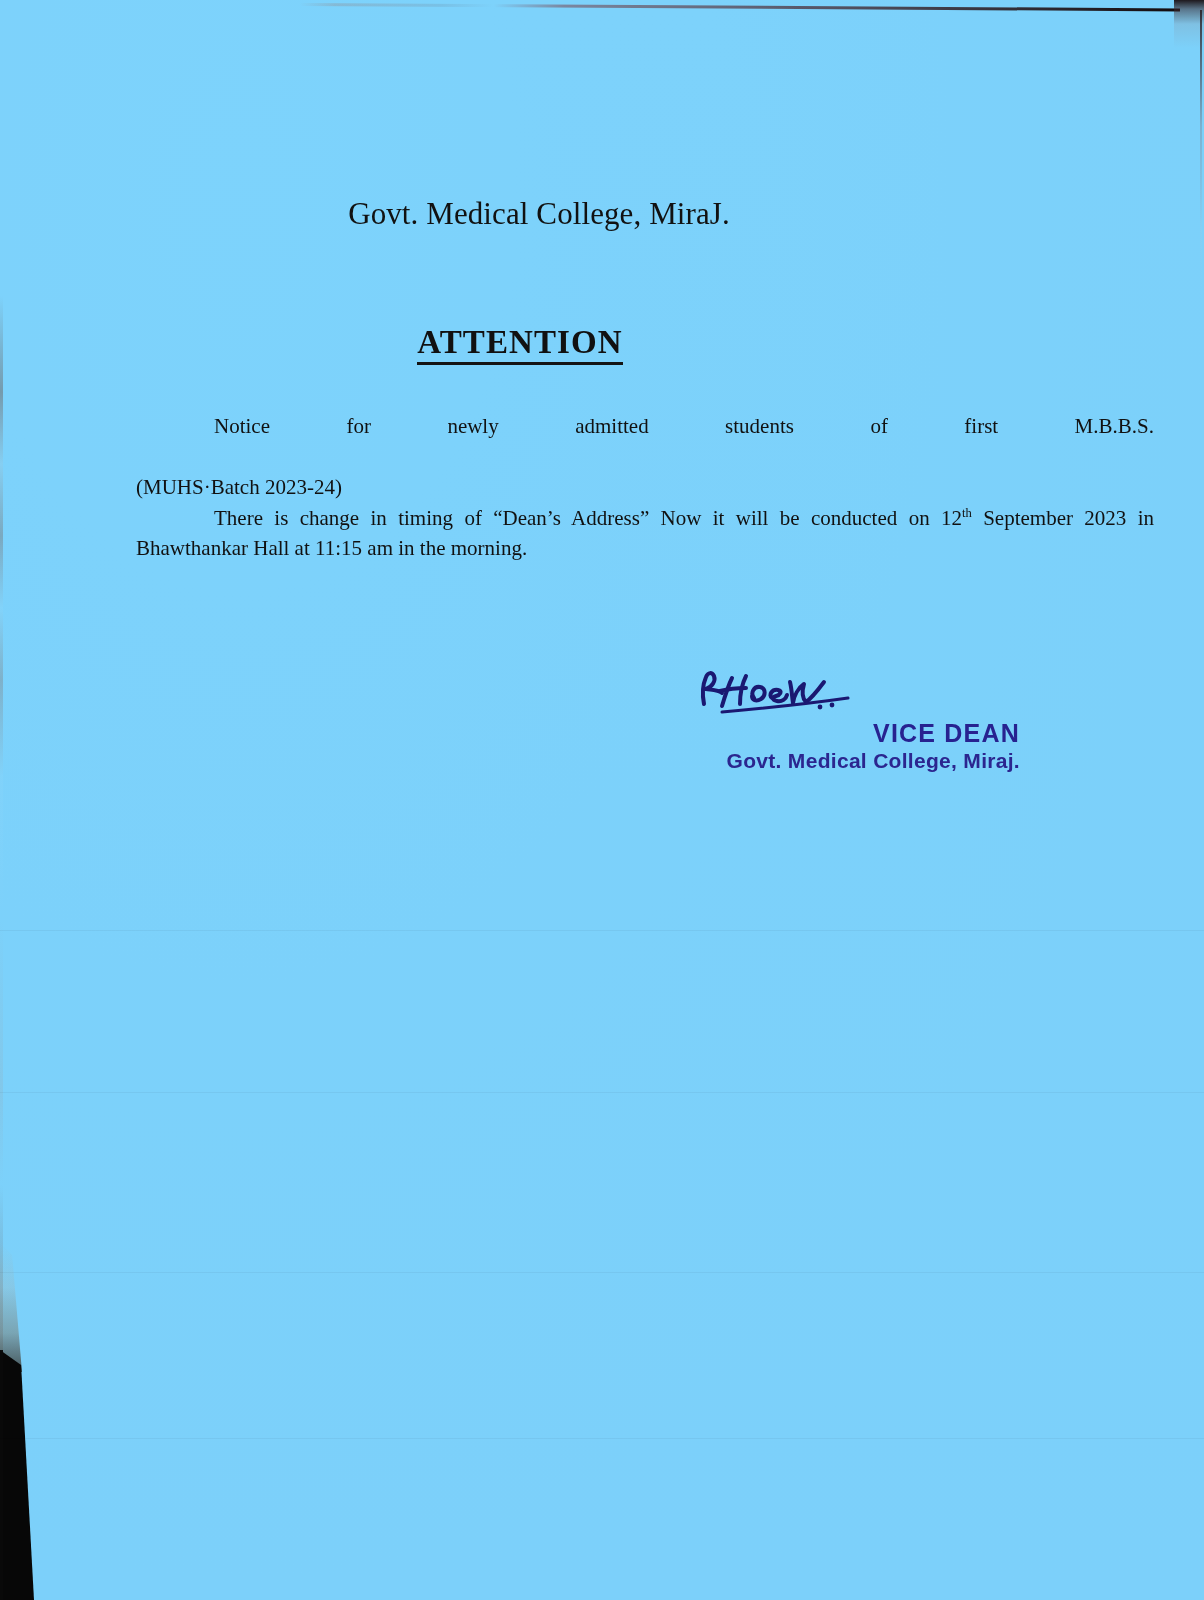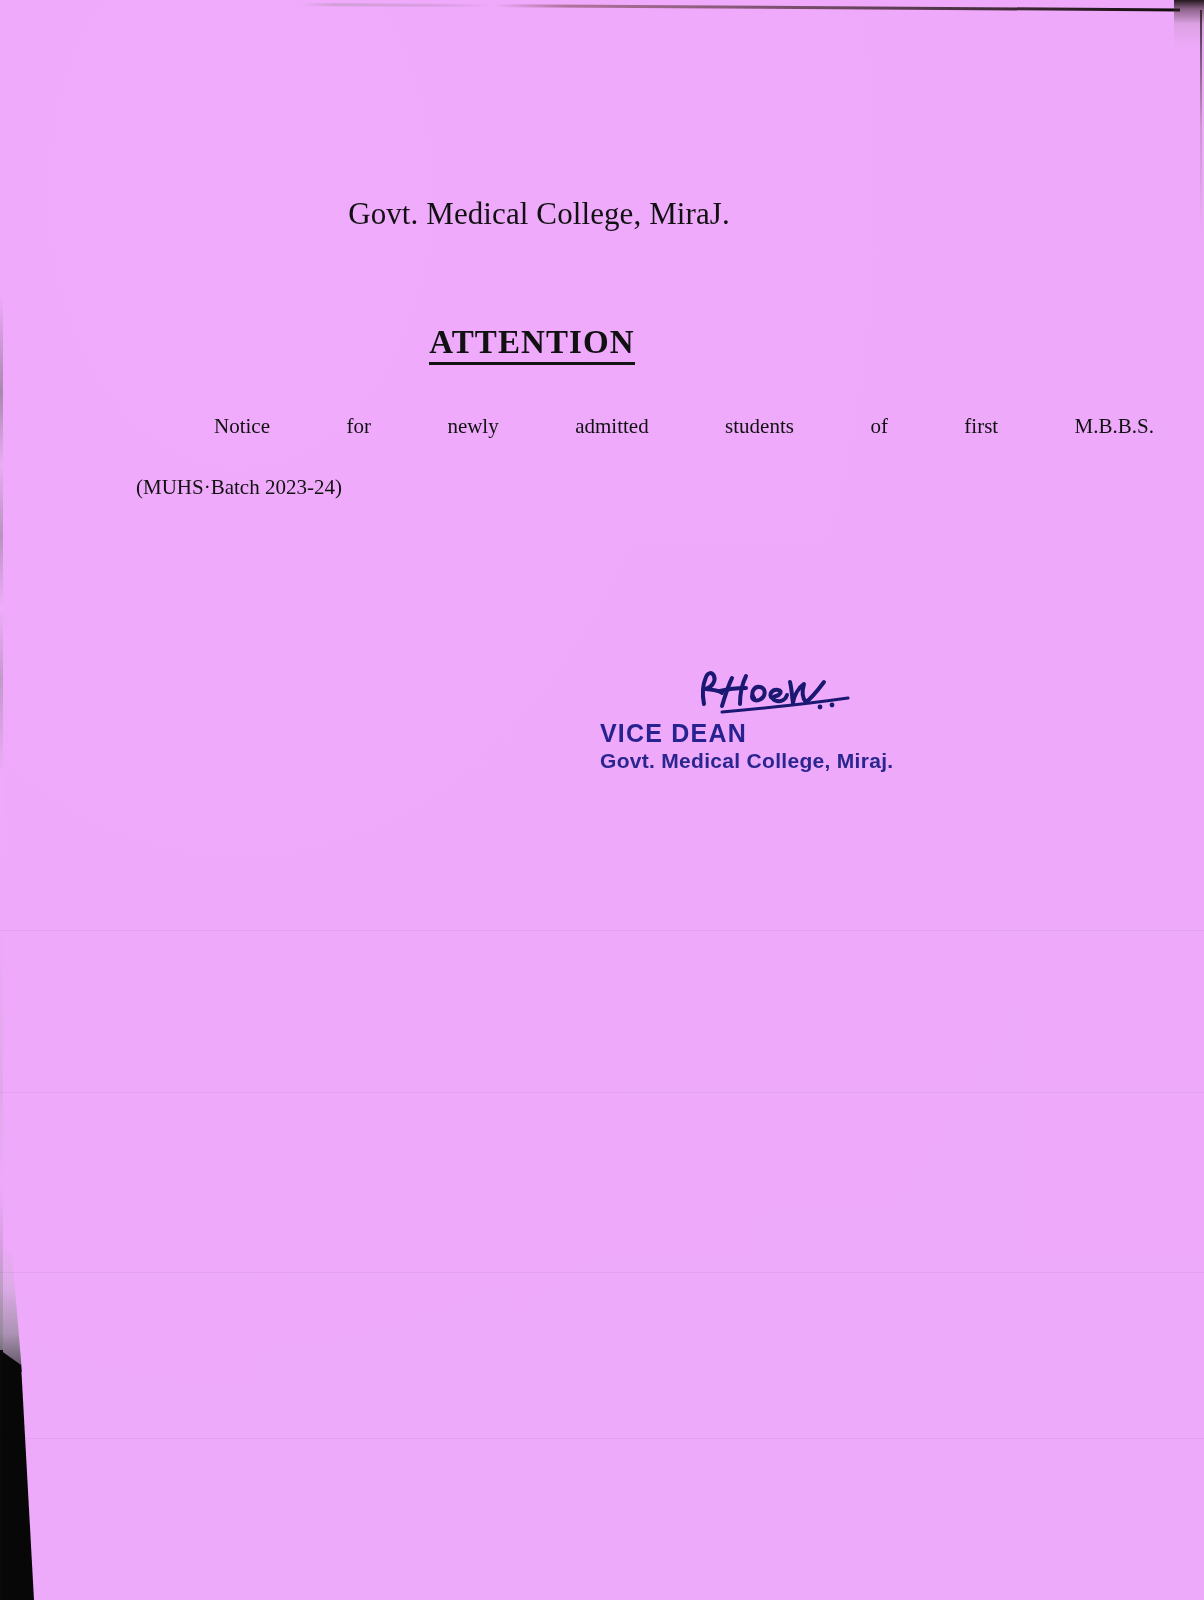--- a/index.html
+++ b/index.html
@@ -13,7 +13,7 @@
     position: relative;
     width: 1204px;
     height: 1600px;
-    background: #f0abfc;
+    background: #7dd3fc;
     overflow: hidden;
     font-family: "Liberation Serif", "DejaVu Serif", serif;
     color: #111111;

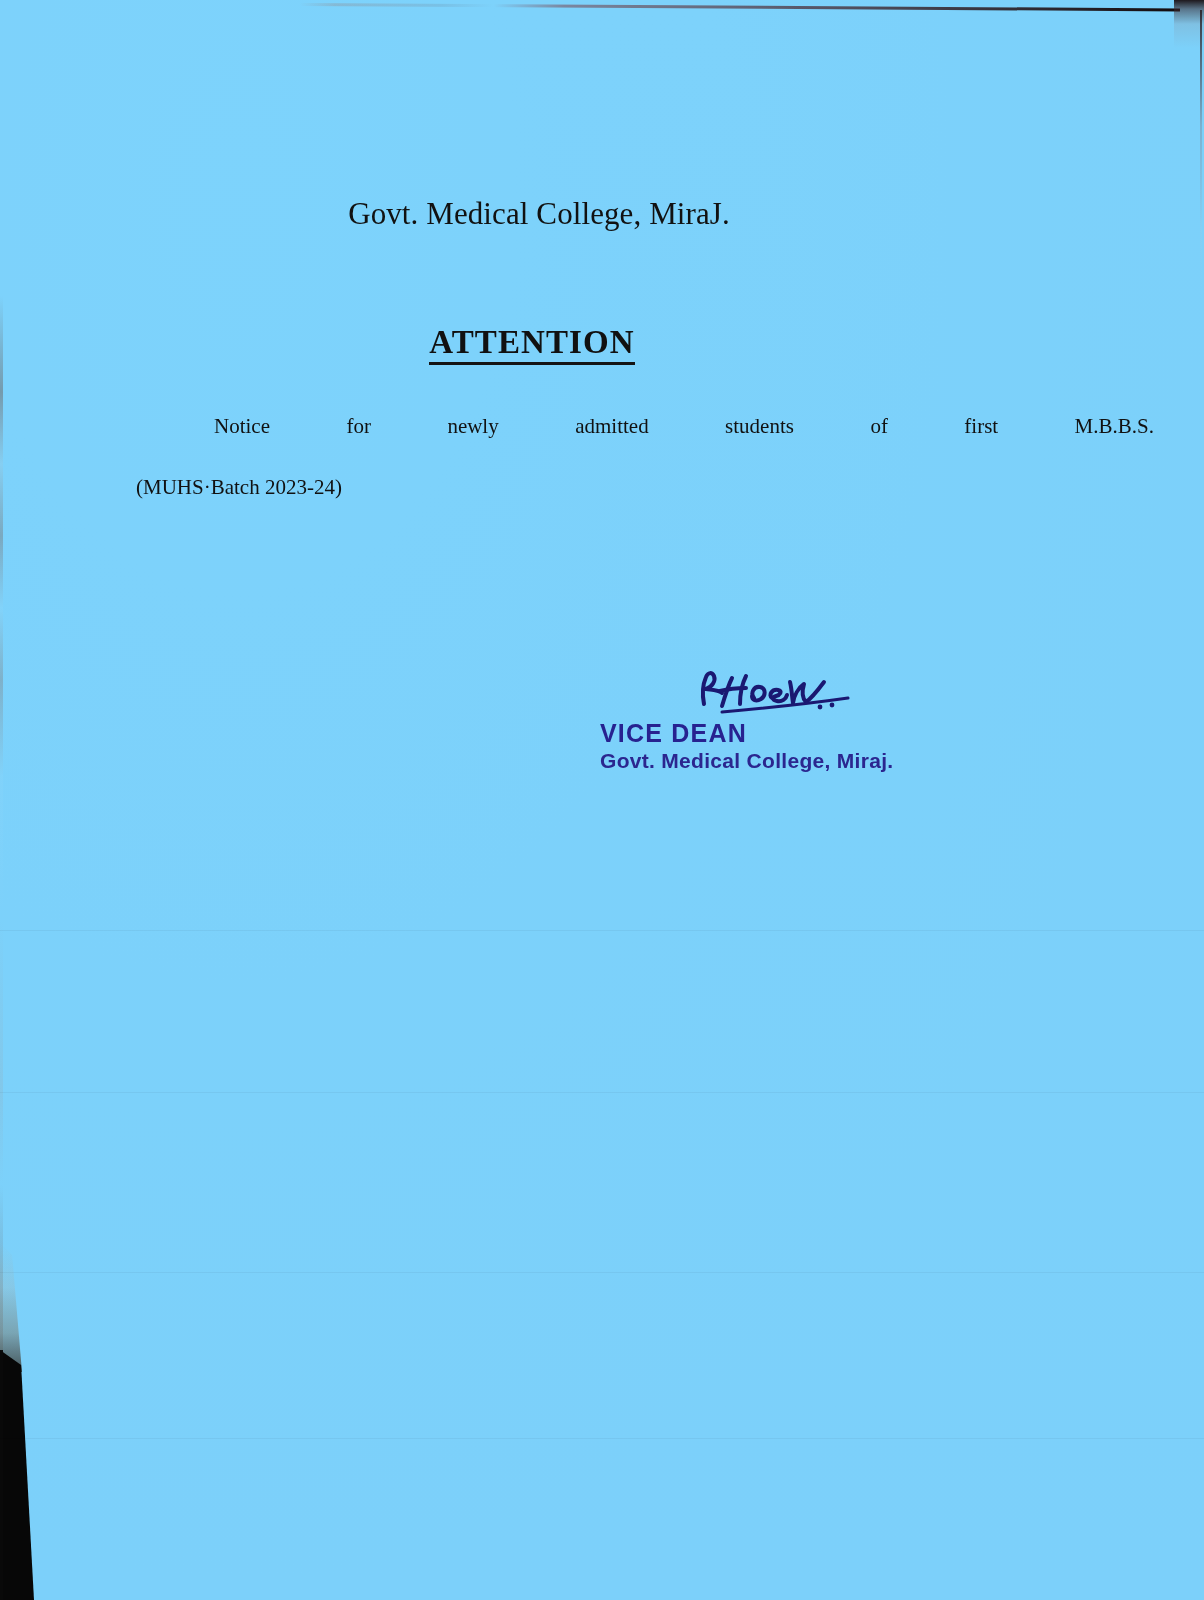--- a/index.html
+++ b/index.html
@@ -156,7 +156,7 @@
 
   .attention-wrap {
     position: absolute;
-    left: 12px;
+    left: 0;
     top: 324px;
     width: 1040px;
     text-align: center;

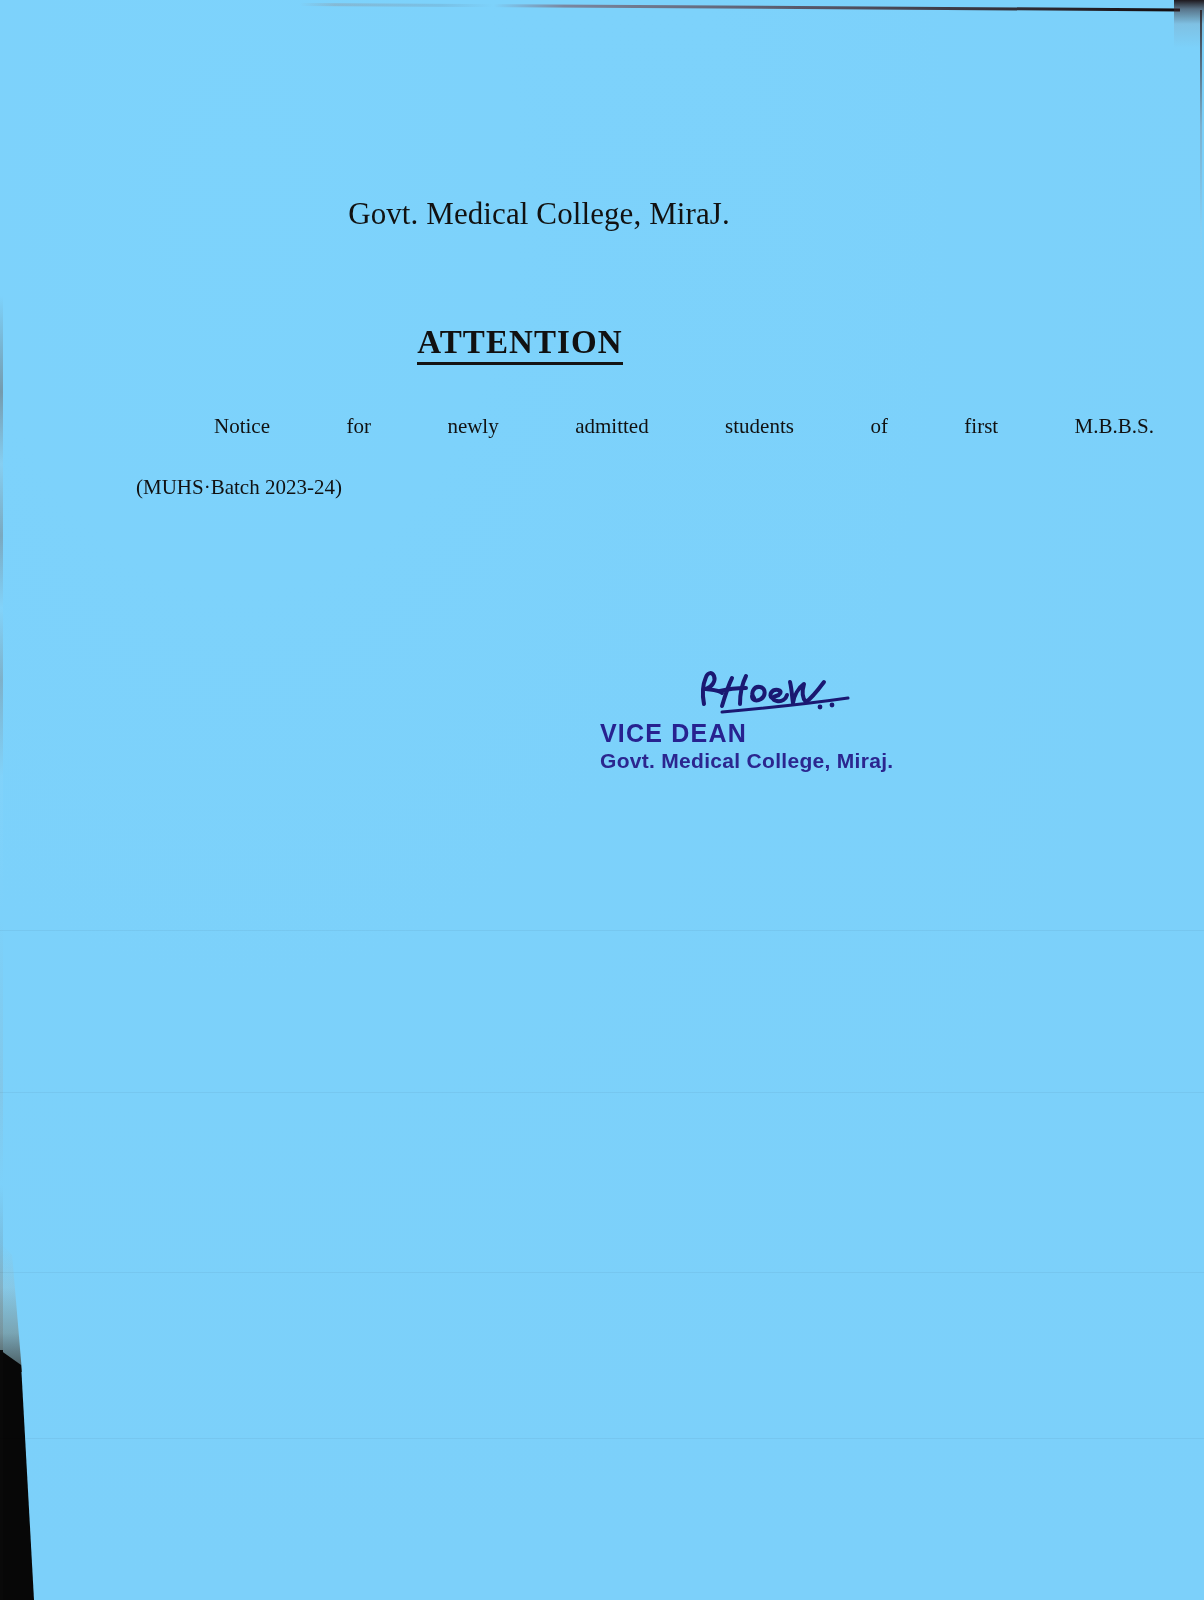--- a/index.html
+++ b/index.html
@@ -293,6 +293,7 @@
 
       <p class="para line-nojust"><span>(MUHS·Batch 2023-24)</span></p>
 
+      <p class="para"><span class="indent"></span><span>There is change in timing of “Dean’s Address” Now it will be conducted on </span><span>12</span><sup>th</sup><span> September 2023 in Bhawthankar Hall at 11:15 am in the morning.</span></p>
 
     </div>
 

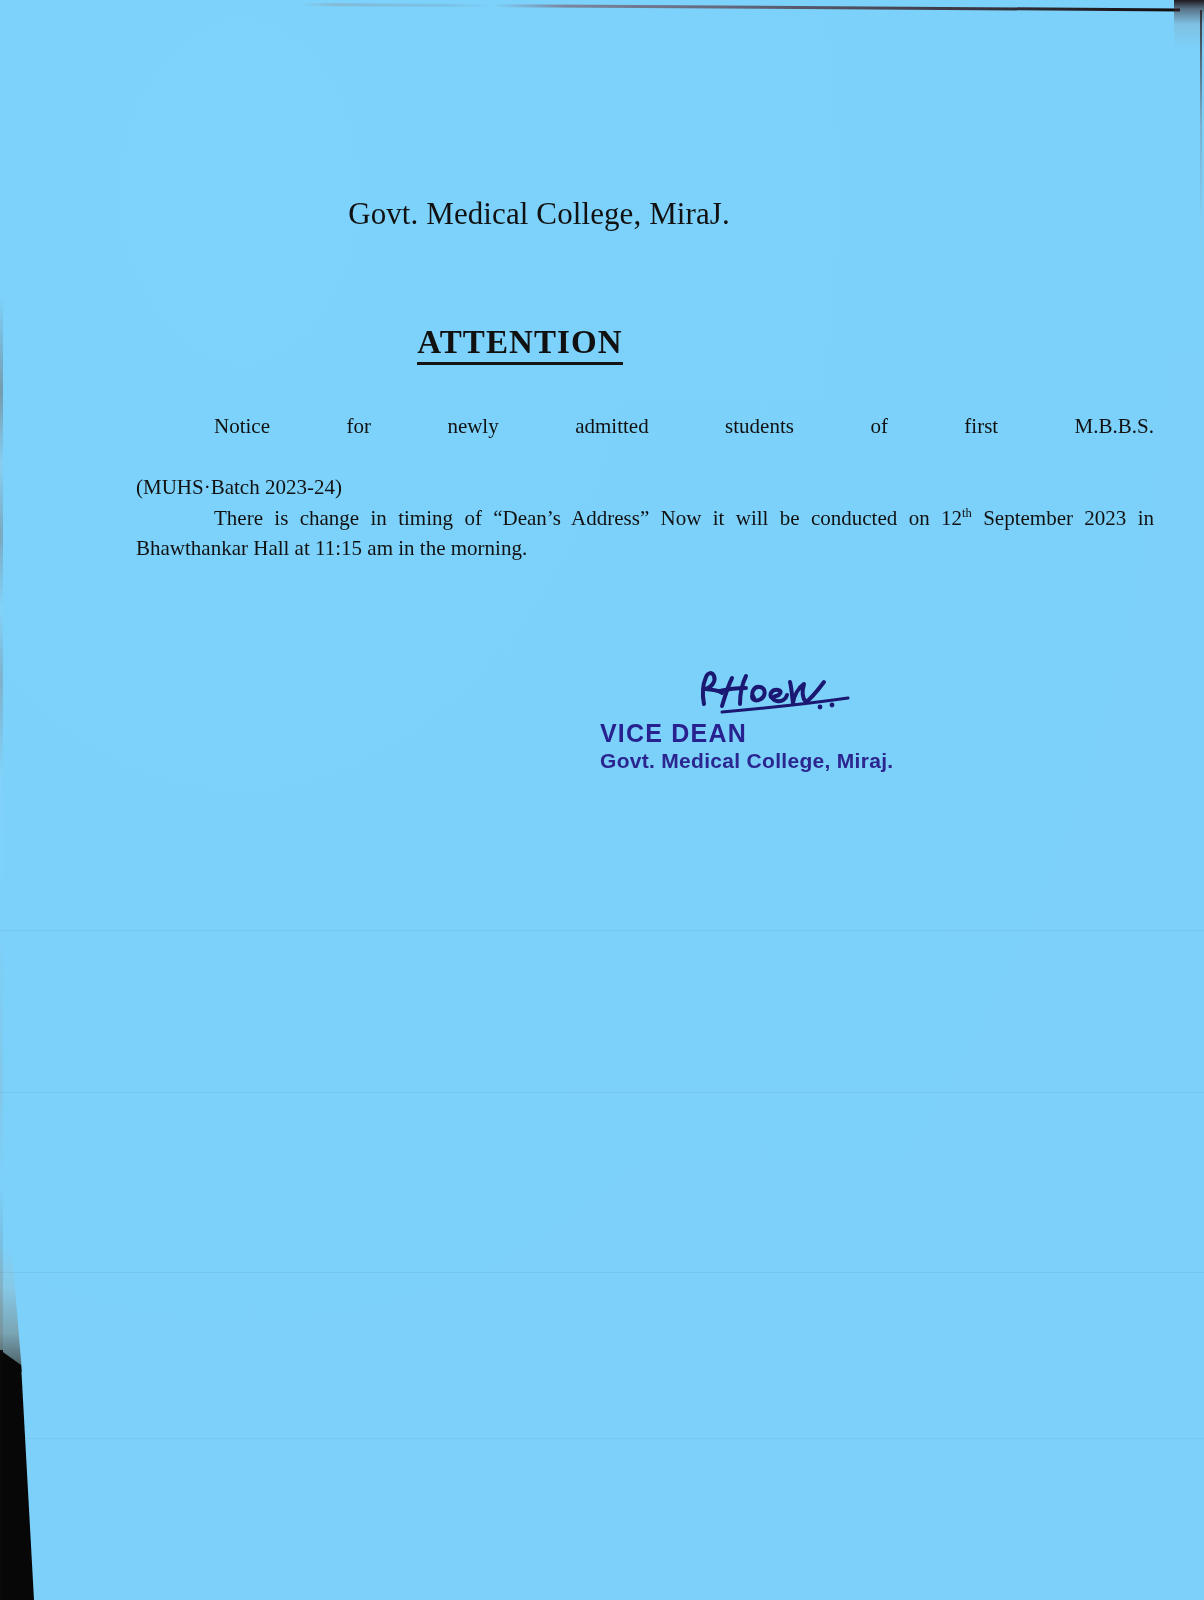--- a/index.html
+++ b/index.html
@@ -209,7 +209,7 @@
     left: 600px;
     top: 660px;
     width: 420px;
-    text-align: left;
+    text-align: right;
     color: #26238f;
   }
 

